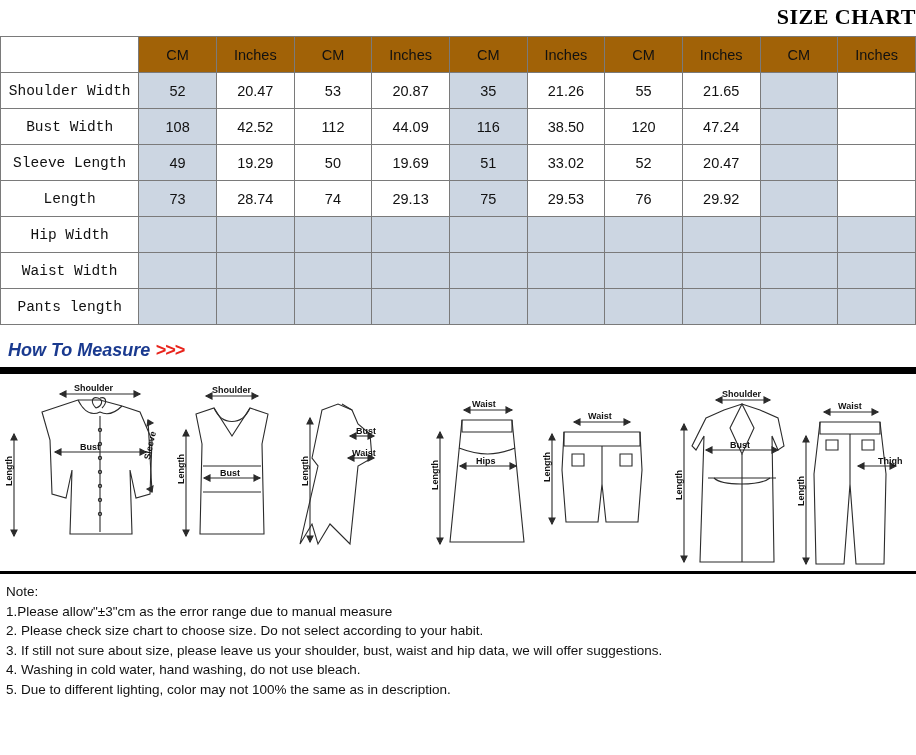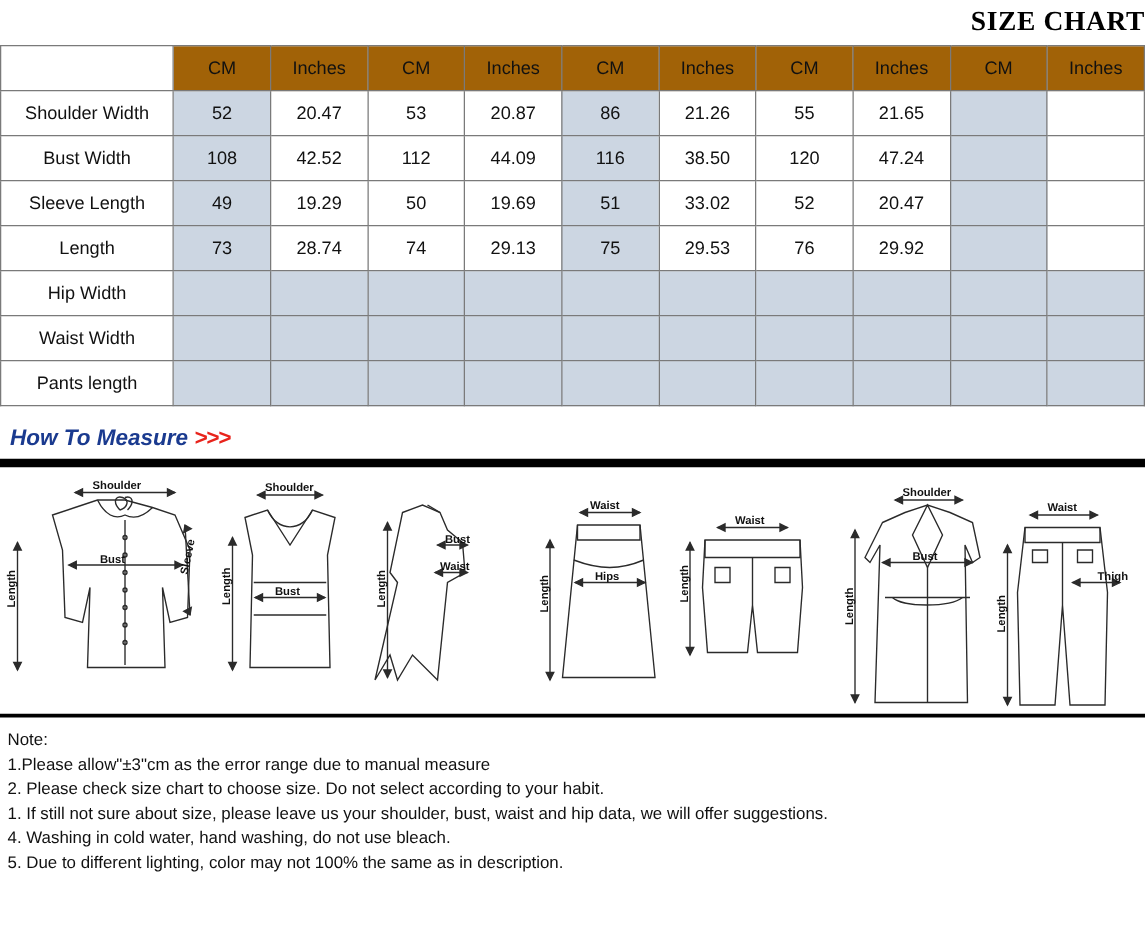--- a/index.html
+++ b/index.html
@@ -47,6 +47,7 @@
     padding-left: 10px;
     background: #ffffff;
     font-size: 14.5px;
+    font-family: Liberation Mono, monospace;
   }
   th.size-head {
     background: #ccd6e2;

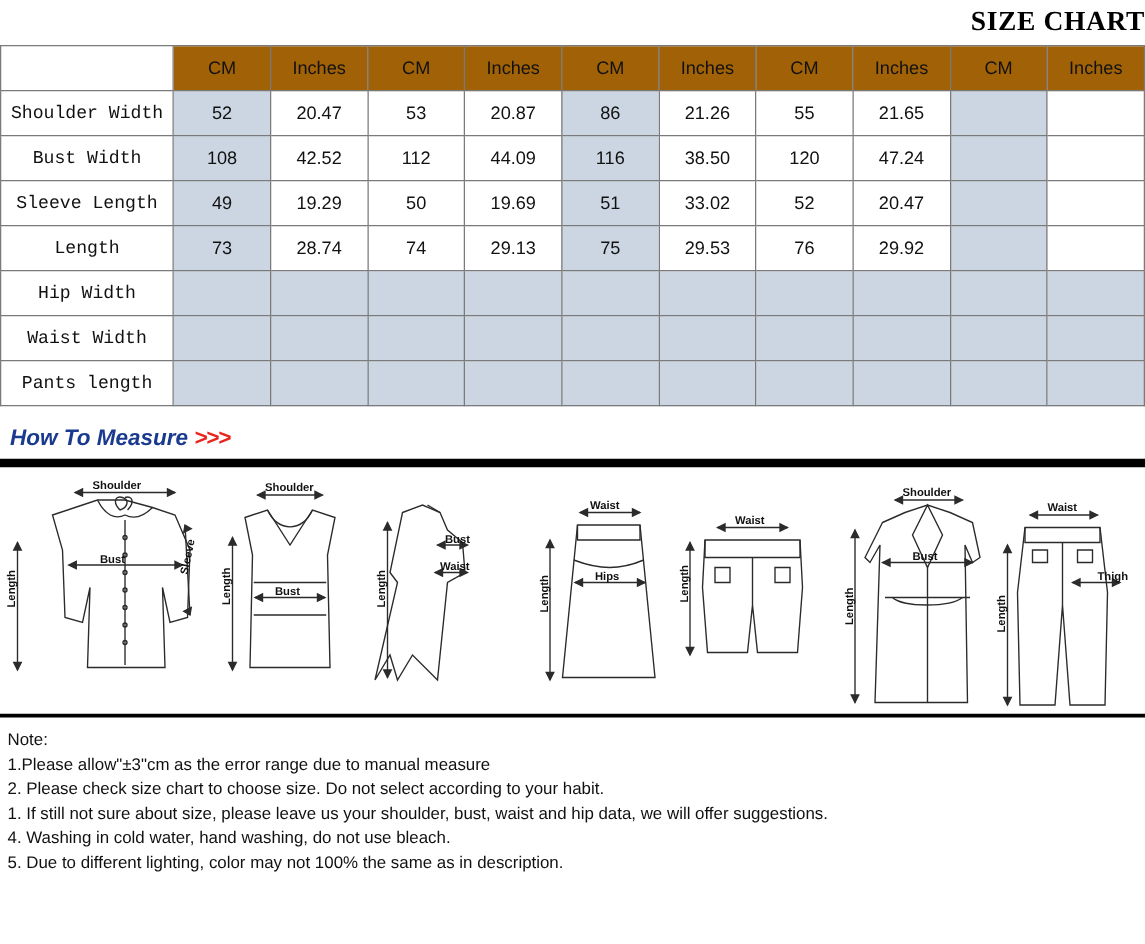--- a/index.html
+++ b/index.html
@@ -148,7 +148,7 @@
       <td class="plain">20.47</td>
       <td class="plain">53</td>
       <td class="plain">20.87</td>
-      <td class="shade">86</td>
+      <td class="shade">35</td>
       <td class="plain">21.26</td>
       <td class="plain">55</td>
       <td class="plain">21.65</td>

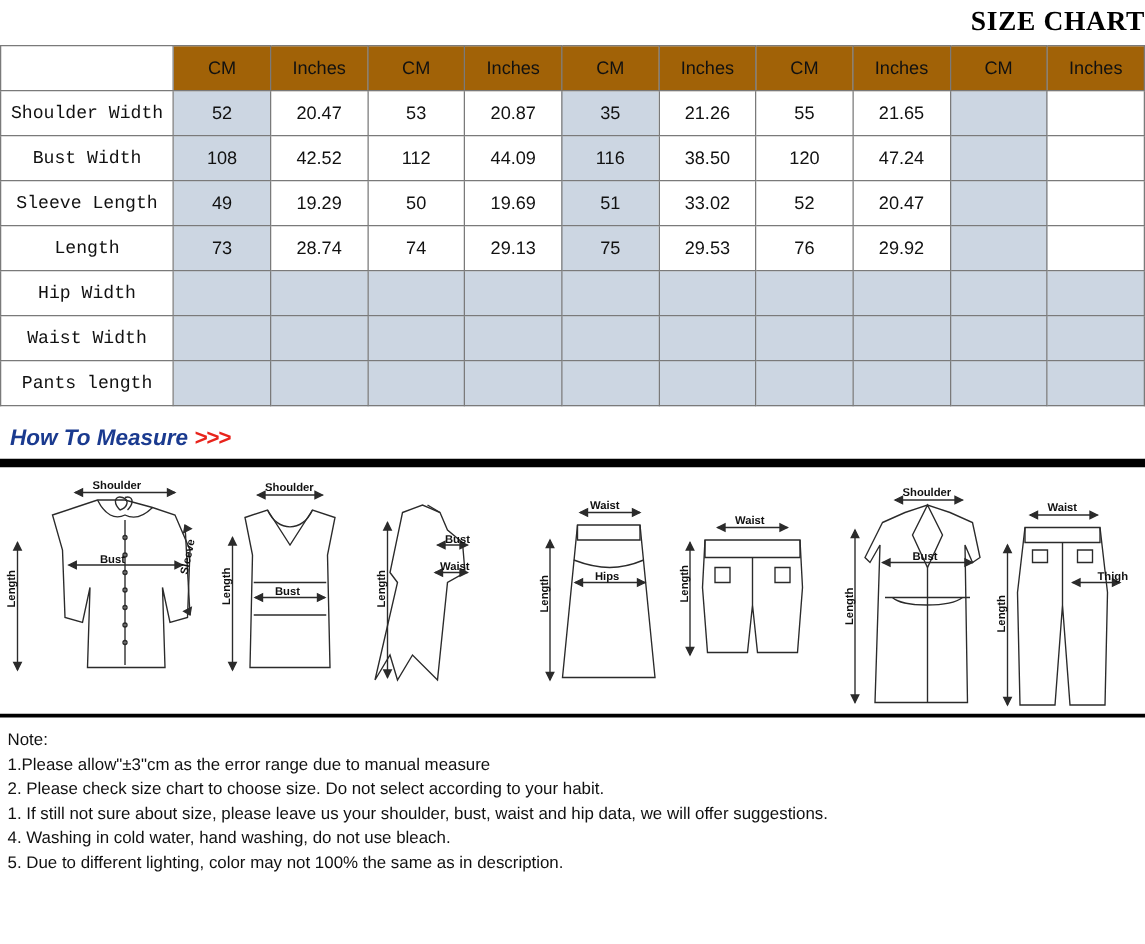--- a/index.html
+++ b/index.html
@@ -415,7 +415,7 @@
   <div class="note-line">Note:</div>
   <div class="note-line">1.Please allow"±3"cm as the error range due to manual measure</div>
   <div class="note-line">2. Please check size chart to choose size. Do not select according to your habit.</div>
-  <div class="note-line">1. If still not sure about size, please leave us your shoulder, bust, waist and hip data, we will offer suggestions.</div>
+  <div class="note-line">3. If still not sure about size, please leave us your shoulder, bust, waist and hip data, we will offer suggestions.</div>
   <div class="note-line">4. Washing in cold water, hand washing, do not use bleach.</div>
   <div class="note-line">5. Due to different lighting, color may not 100% the same as in description.</div>
 </div>

